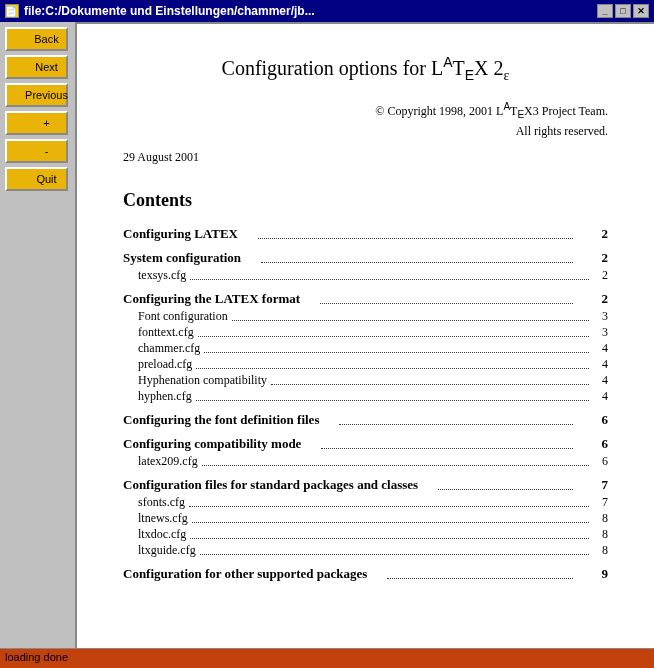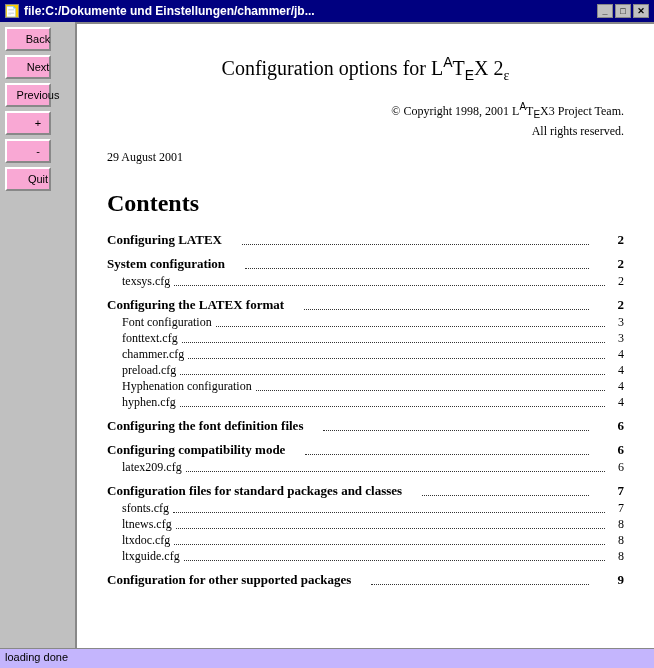--- a/index.html
+++ b/index.html
@@ -73,9 +73,9 @@
       flex-shrink: 0;
     }
     .sidebar-btn {
-      width: 46px;
+      width: 63px;
       height: 24px;
-      background: #f9a8d4;
+      background: #eab308;
       border: 2px solid;
       border-color: #ffffff #888888 #888888 #ffffff;
       font-family: Arial, sans-serif;

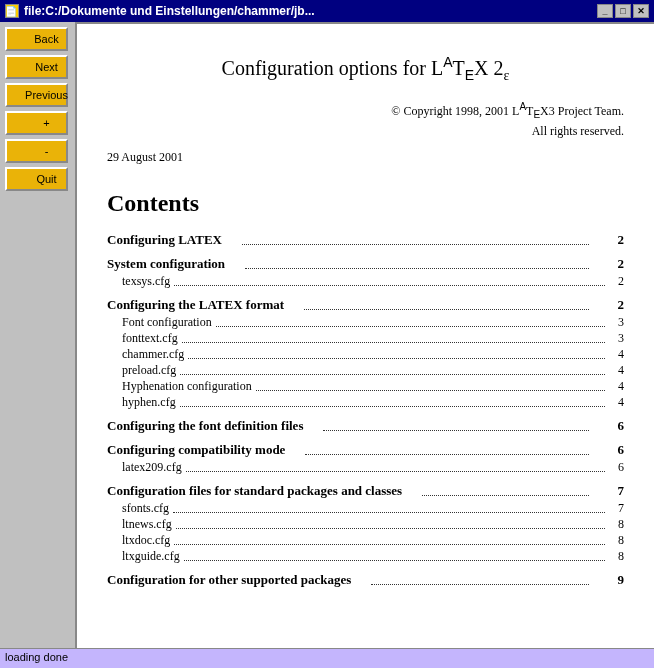--- a/index.html
+++ b/index.html
@@ -91,7 +91,7 @@
       flex: 1;
       background: white;
       overflow-y: auto;
-      padding: 20px 30px;
+      padding: 20px 46px;
       border-left: 2px solid #888;
       border-top: 2px solid #888;
     }

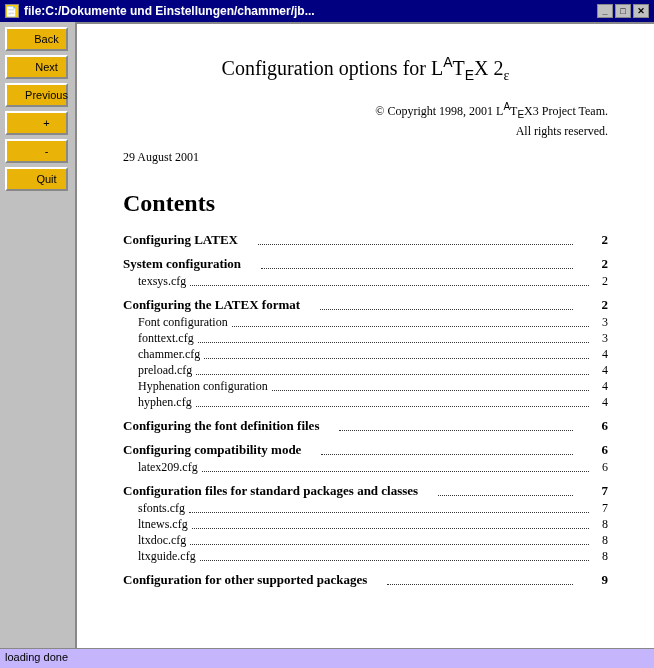--- a/index.html
+++ b/index.html
@@ -123,7 +123,7 @@
       margin-bottom: 25px;
     }
     .contents-heading {
-      font-size: 24px;
+      font-size: 18px;
       font-weight: bold;
       margin-bottom: 15px;
     }

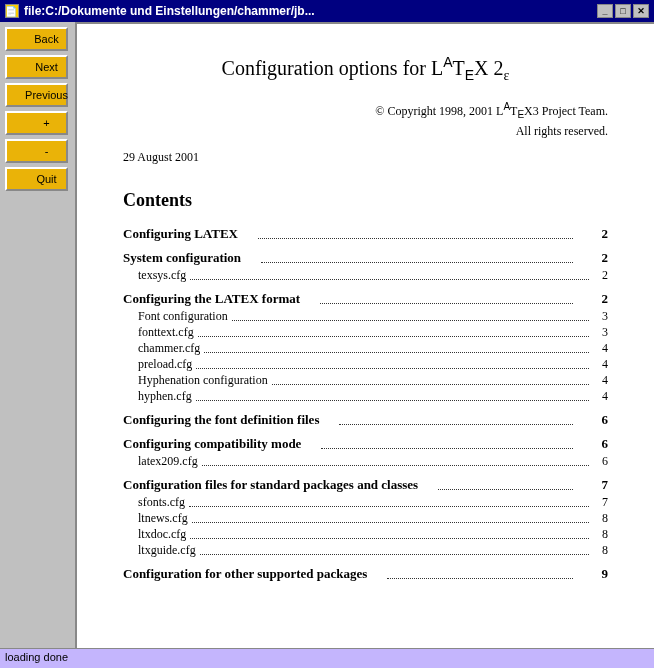--- a/index.html
+++ b/index.html
@@ -239,7 +239,7 @@
             <span class="toc-page">4</span>
           </div>
           <div class="toc-entry">
-            <span class="toc-label">Hyphenation configuration</span>
+            <span class="toc-label">Hyphenation compatibility</span>
             <span class="toc-dots"></span>
             <span class="toc-page">4</span>
           </div>

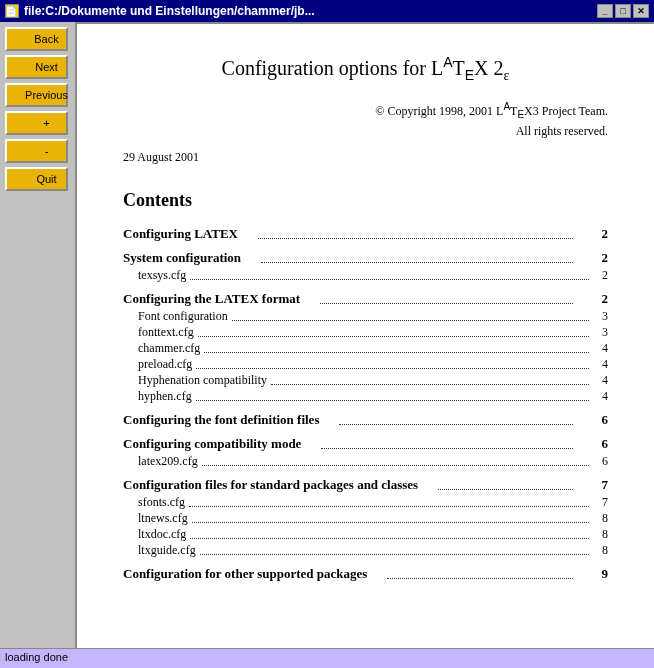--- a/index.html
+++ b/index.html
@@ -96,7 +96,7 @@
       border-top: 2px solid #888;
     }
     #status-bar {
-      background: #c4b5fd;
+      background: #c2410c;
       border-top: 1px solid #888;
       font-family: Arial, sans-serif;
       font-size: 11px;

